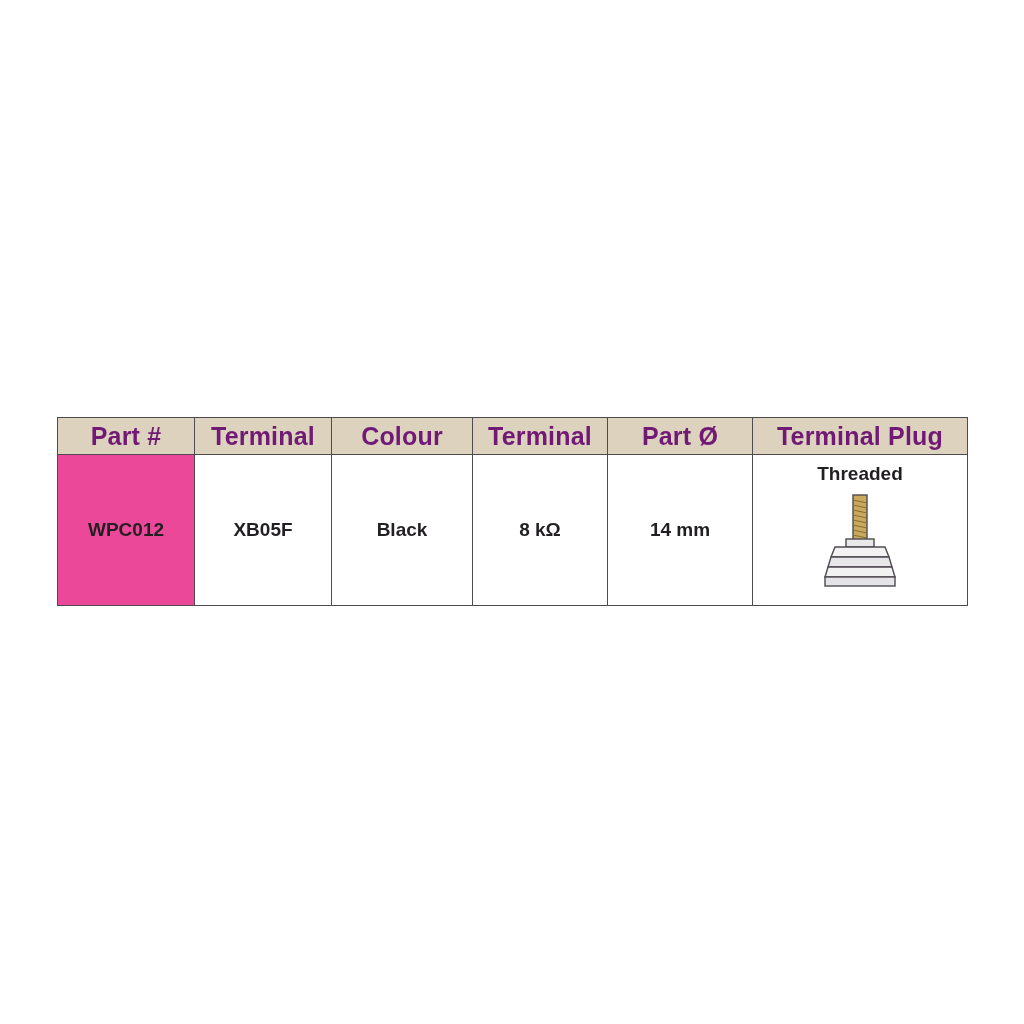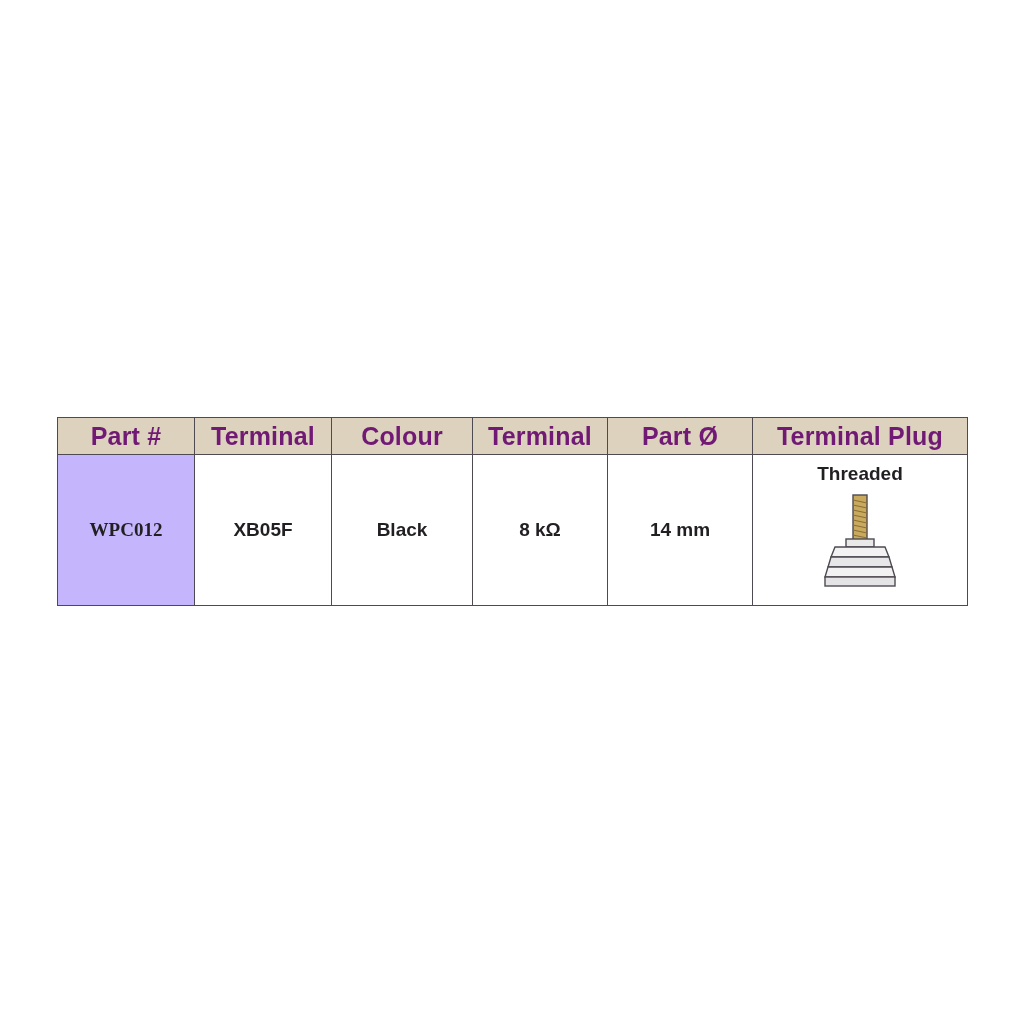--- a/index.html
+++ b/index.html
@@ -48,8 +48,7 @@
     color: #221f22;
   }
   table.spec-table tbody td.part-cell {
-    background: #c4b5fd;
-    font-family: Liberation Serif, serif;
+    background: #ec4899;
   }
   
   col.c0 { width: 137px; }

